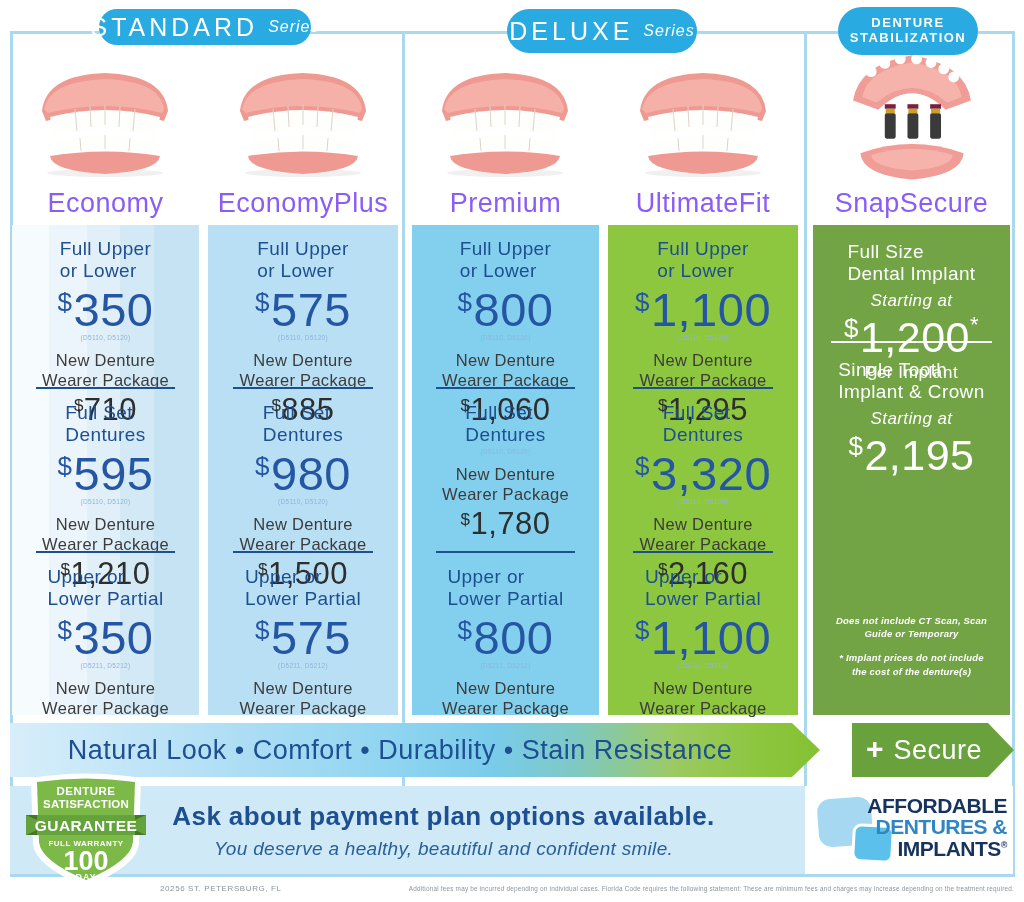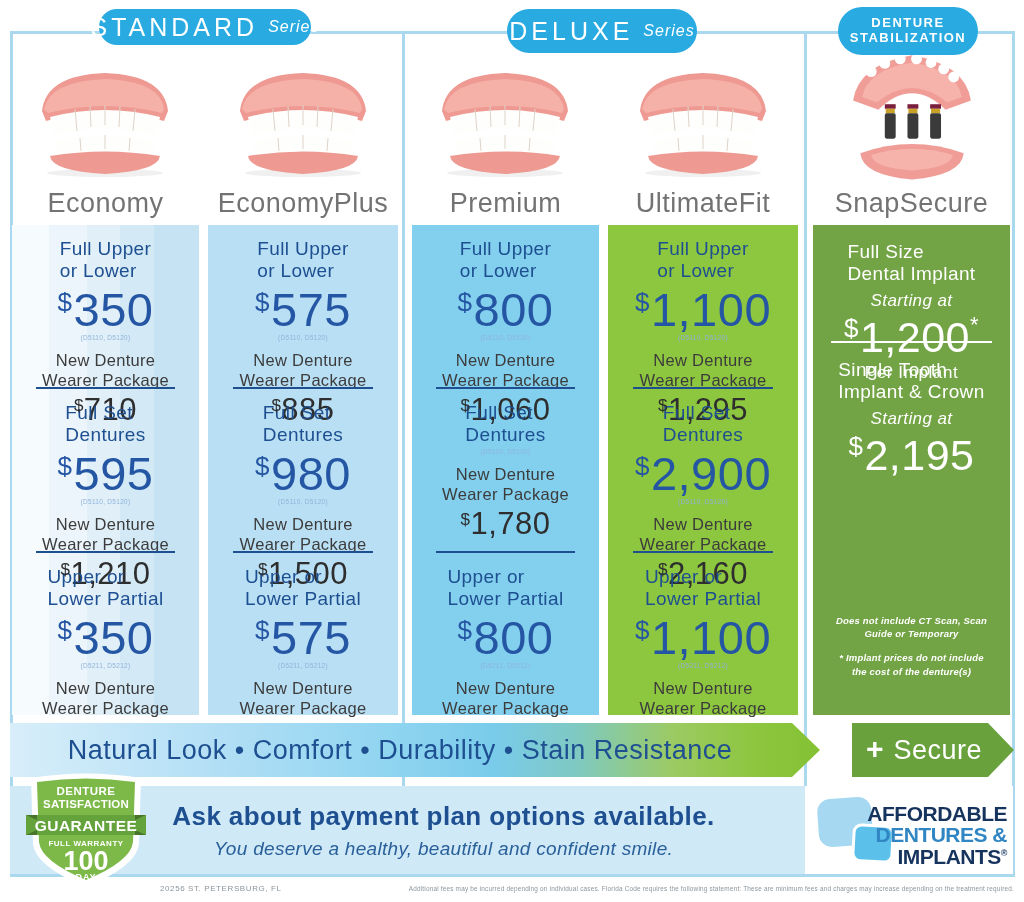--- a/index.html
+++ b/index.html
@@ -16,7 +16,7 @@
   
   .photo{position:absolute;}
   
-  .ctitle{position:absolute;top:188px;height:32px;color:#737373;font-size:27px;
+  .ctitle{position:absolute;top:188px;height:32px;color:#8b5cf6;font-size:27px;
           text-align:center;letter-spacing:.5px;}
   
   .card{position:absolute;top:225px;height:490px;display:flex;flex-direction:column;align-items:center;}

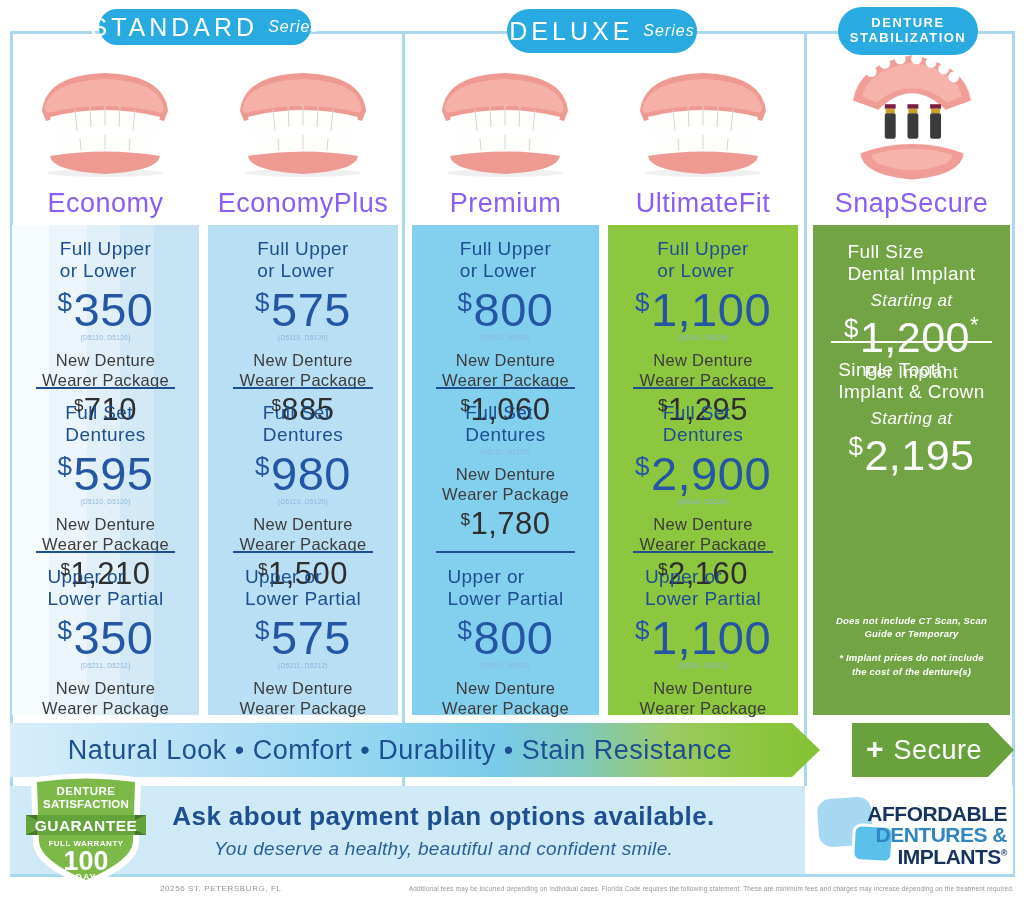--- a/index.html
+++ b/index.html
@@ -326,7 +326,7 @@
           <span class="l">Full Set</span>
           <span class="l">Dentures</span>
         </div>
-      <div class="price"><span class="cur">$</span><span>2,900</span></div>
+      <div class="price"><span class="cur">$</span><span>3,320</span></div>
       <div class="code">(D5110, D5120)</div>
       <div class="pkg">
           <span class="l">New Denture</span>

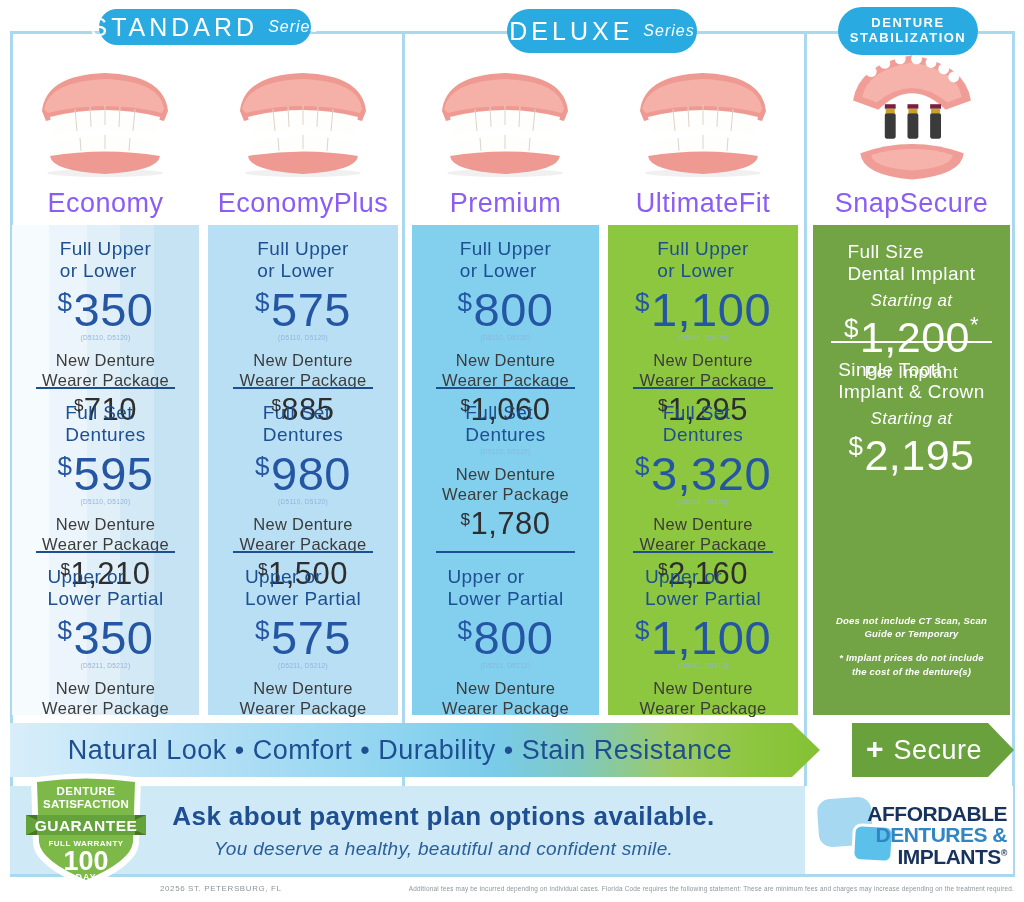--- a/index.html
+++ b/index.html
@@ -69,7 +69,7 @@
   .logo{position:absolute;left:805px;top:786px;width:208px;height:88px;background:#fff;}
   .sq1{position:absolute;left:13px;top:12px;width:54px;height:48px;background:#a6d9f1;border-radius:13px;transform:rotate(-4deg);}
   .sq2{position:absolute;left:47px;top:38px;width:36px;height:33px;background:#5cc1ea;border-radius:9px;border:3px solid #fff;transform:rotate(3deg);}
-  .logotext{position:absolute;left:62px;top:17px;width:140px;text-align:right;line-height:1.02;
+  .logotext{position:absolute;left:62px;top:9px;width:140px;text-align:right;line-height:1.02;
             font-weight:bold;font-size:21px;letter-spacing:-.5px;}
   .logotext .t1,.logotext .t3{color:#16335e;display:block;}
   .logotext .t2{color:#2f86c3;display:block;}

